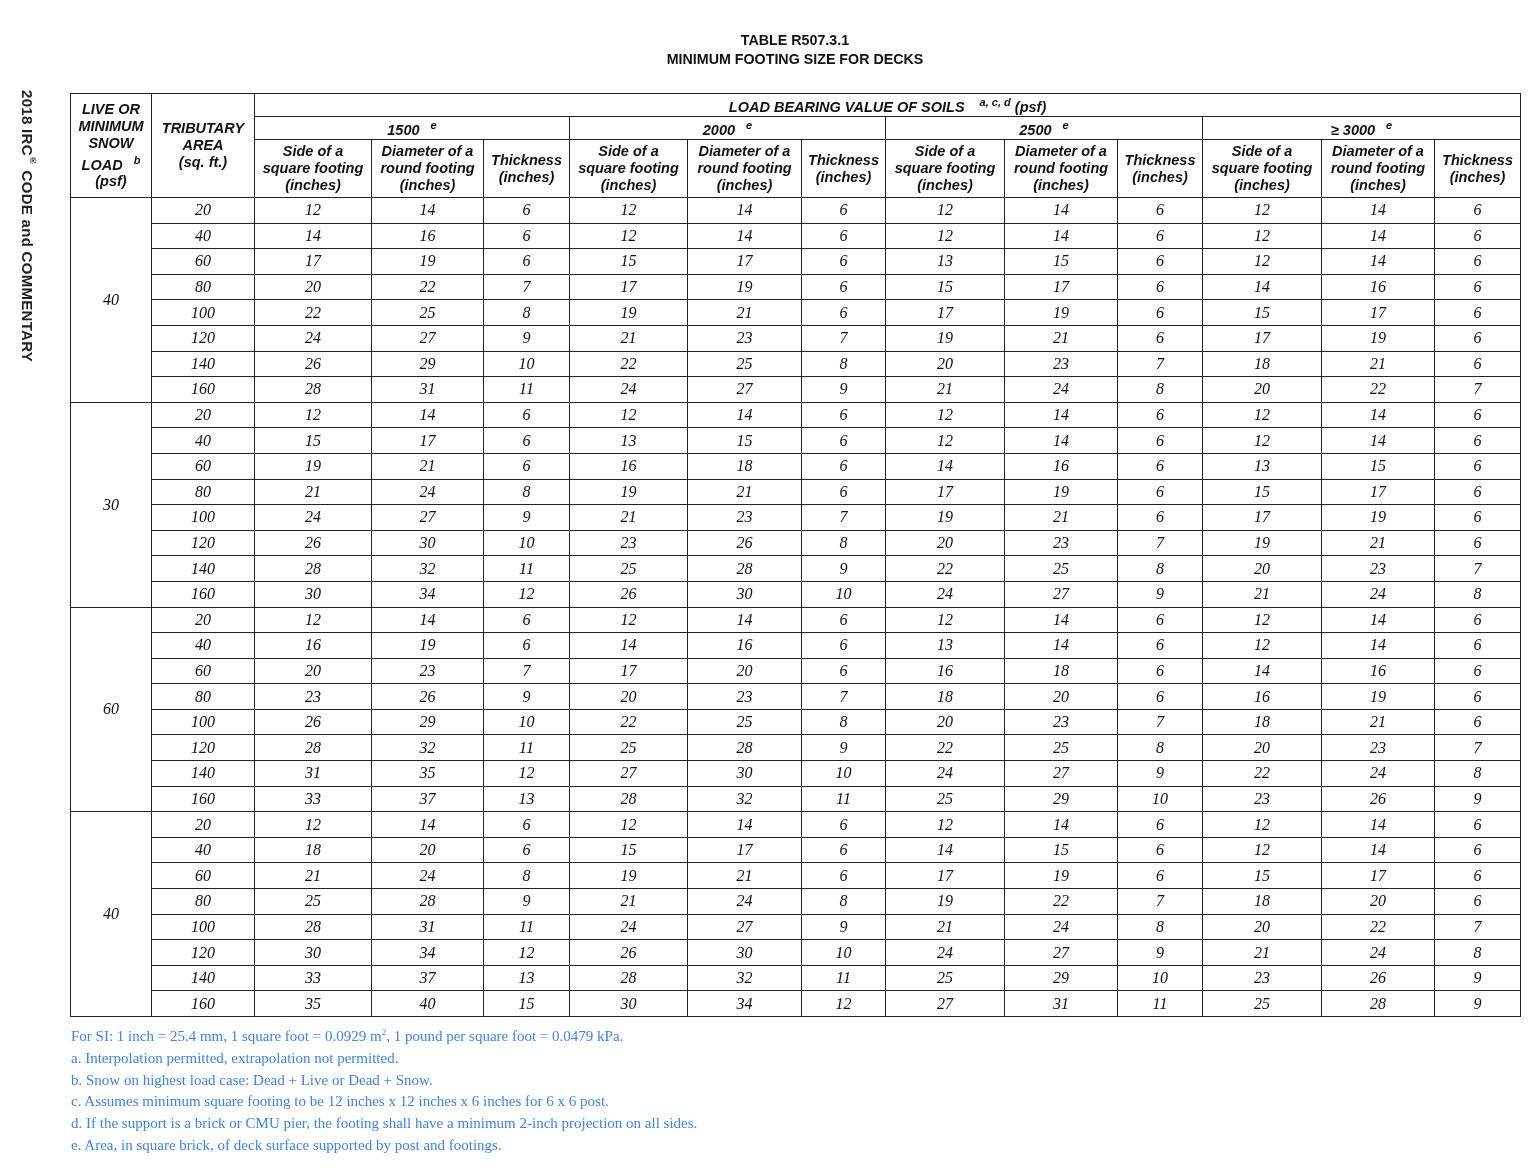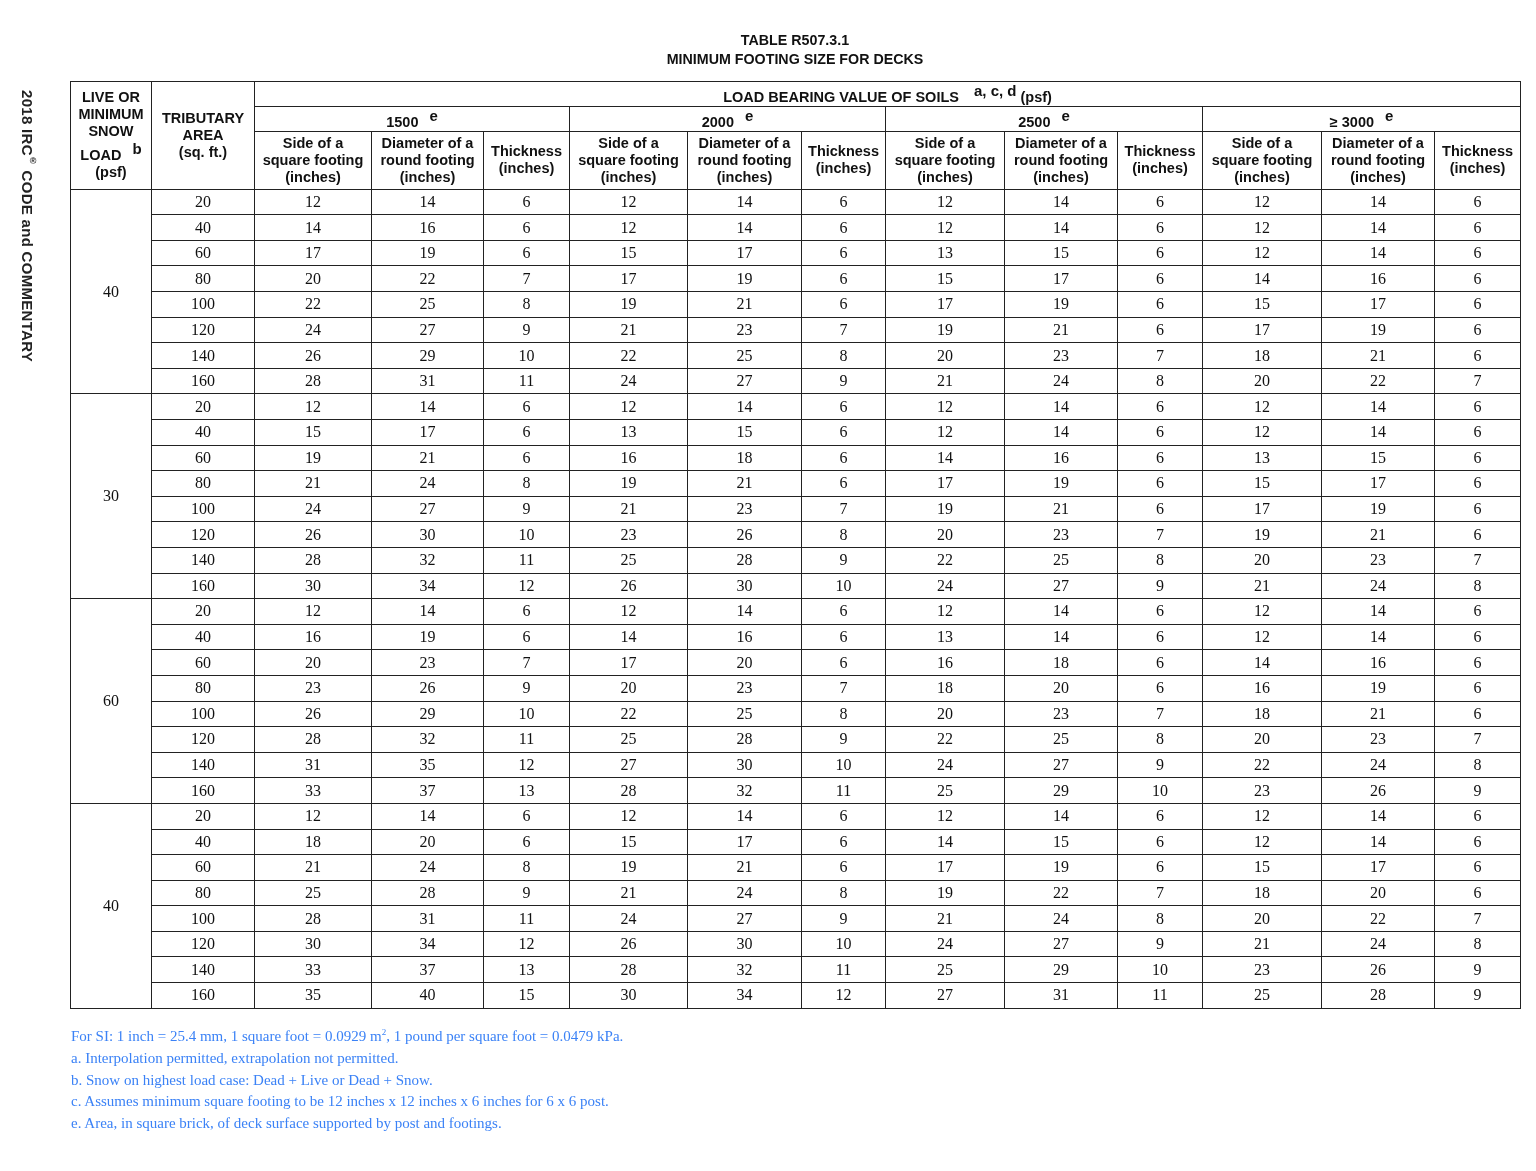--- a/index.html
+++ b/index.html
@@ -20,8 +20,8 @@
     line-height: 19px; color: #111; transform: scaleX(0.92); transform-origin: 795px 0;
   }
   table.main {
-    position: absolute; left: 70px; top: 81px; width: 1450px;
-    border-collapse: collapse; table-layout: fixed;
+    position: absolute; left: 70px; top: 93px; width: 1450px;
+    border-collapse: collapse; table-layout: fixed; font-style: italic;
   }
   table.main td, table.main th {
     border: 1.5px solid #222; padding: 0; text-align: center; vertical-align: middle;

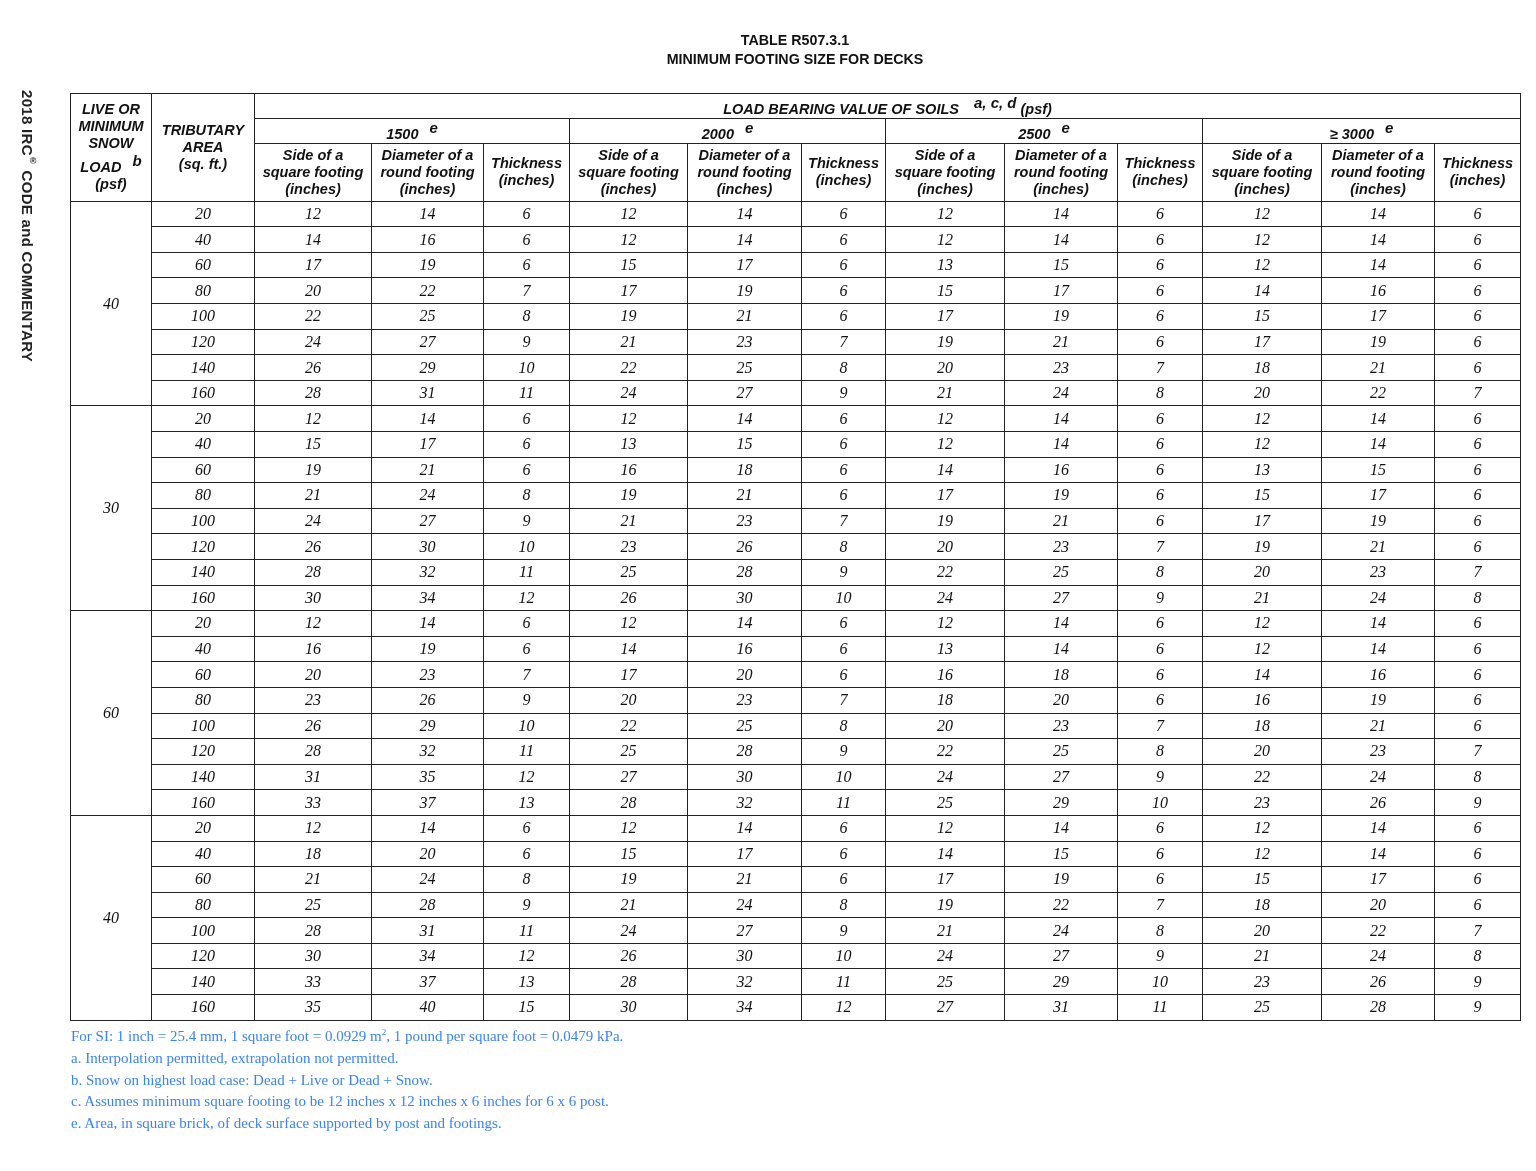--- a/index.html
+++ b/index.html
@@ -30,7 +30,7 @@
     font-family: "Liberation Sans", sans-serif; font-weight: bold; font-size: 14.5px;
     line-height: 17px; color: #111;
   }
-  th sup { font-size: 15px; padding-left: 11px; }
+  th sup { font-size: 11px; padding-left: 11px; }
   th.soil { height: 22px; }
   th.group { height: 22px; }
   th.sub { height: 57px; }

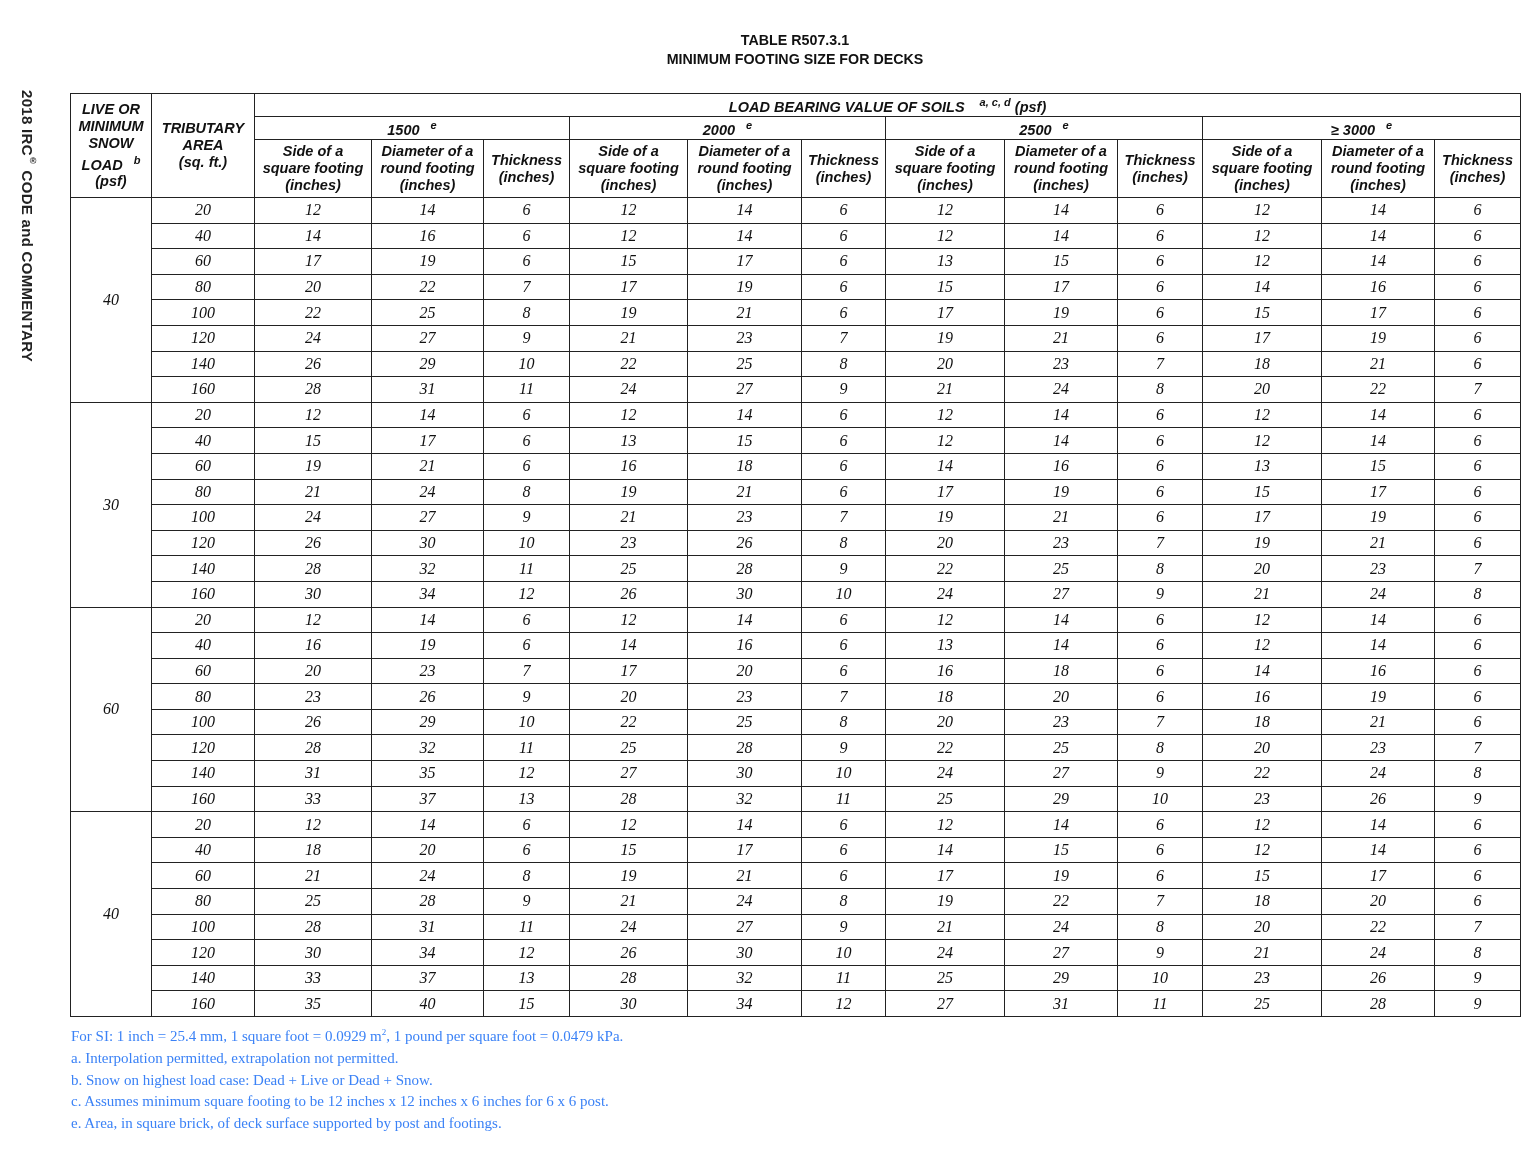--- a/index.html
+++ b/index.html
@@ -645,6 +645,7 @@
   <div>a. Interpolation permitted, extrapolation not permitted.</div>
   <div>b. Snow on highest load case: Dead + Live or Dead + Snow.</div>
   <div>c. Assumes minimum square footing to be 12 inches x 12 inches x 6 inches for 6 x 6 post.</div>
+  <div>d. If the support is a brick or CMU pier, the footing shall have a minimum 2-inch projection on all sides.</div>
   <div>e. Area, in square brick, of deck surface supported by post and footings.</div>
 </div>
 

